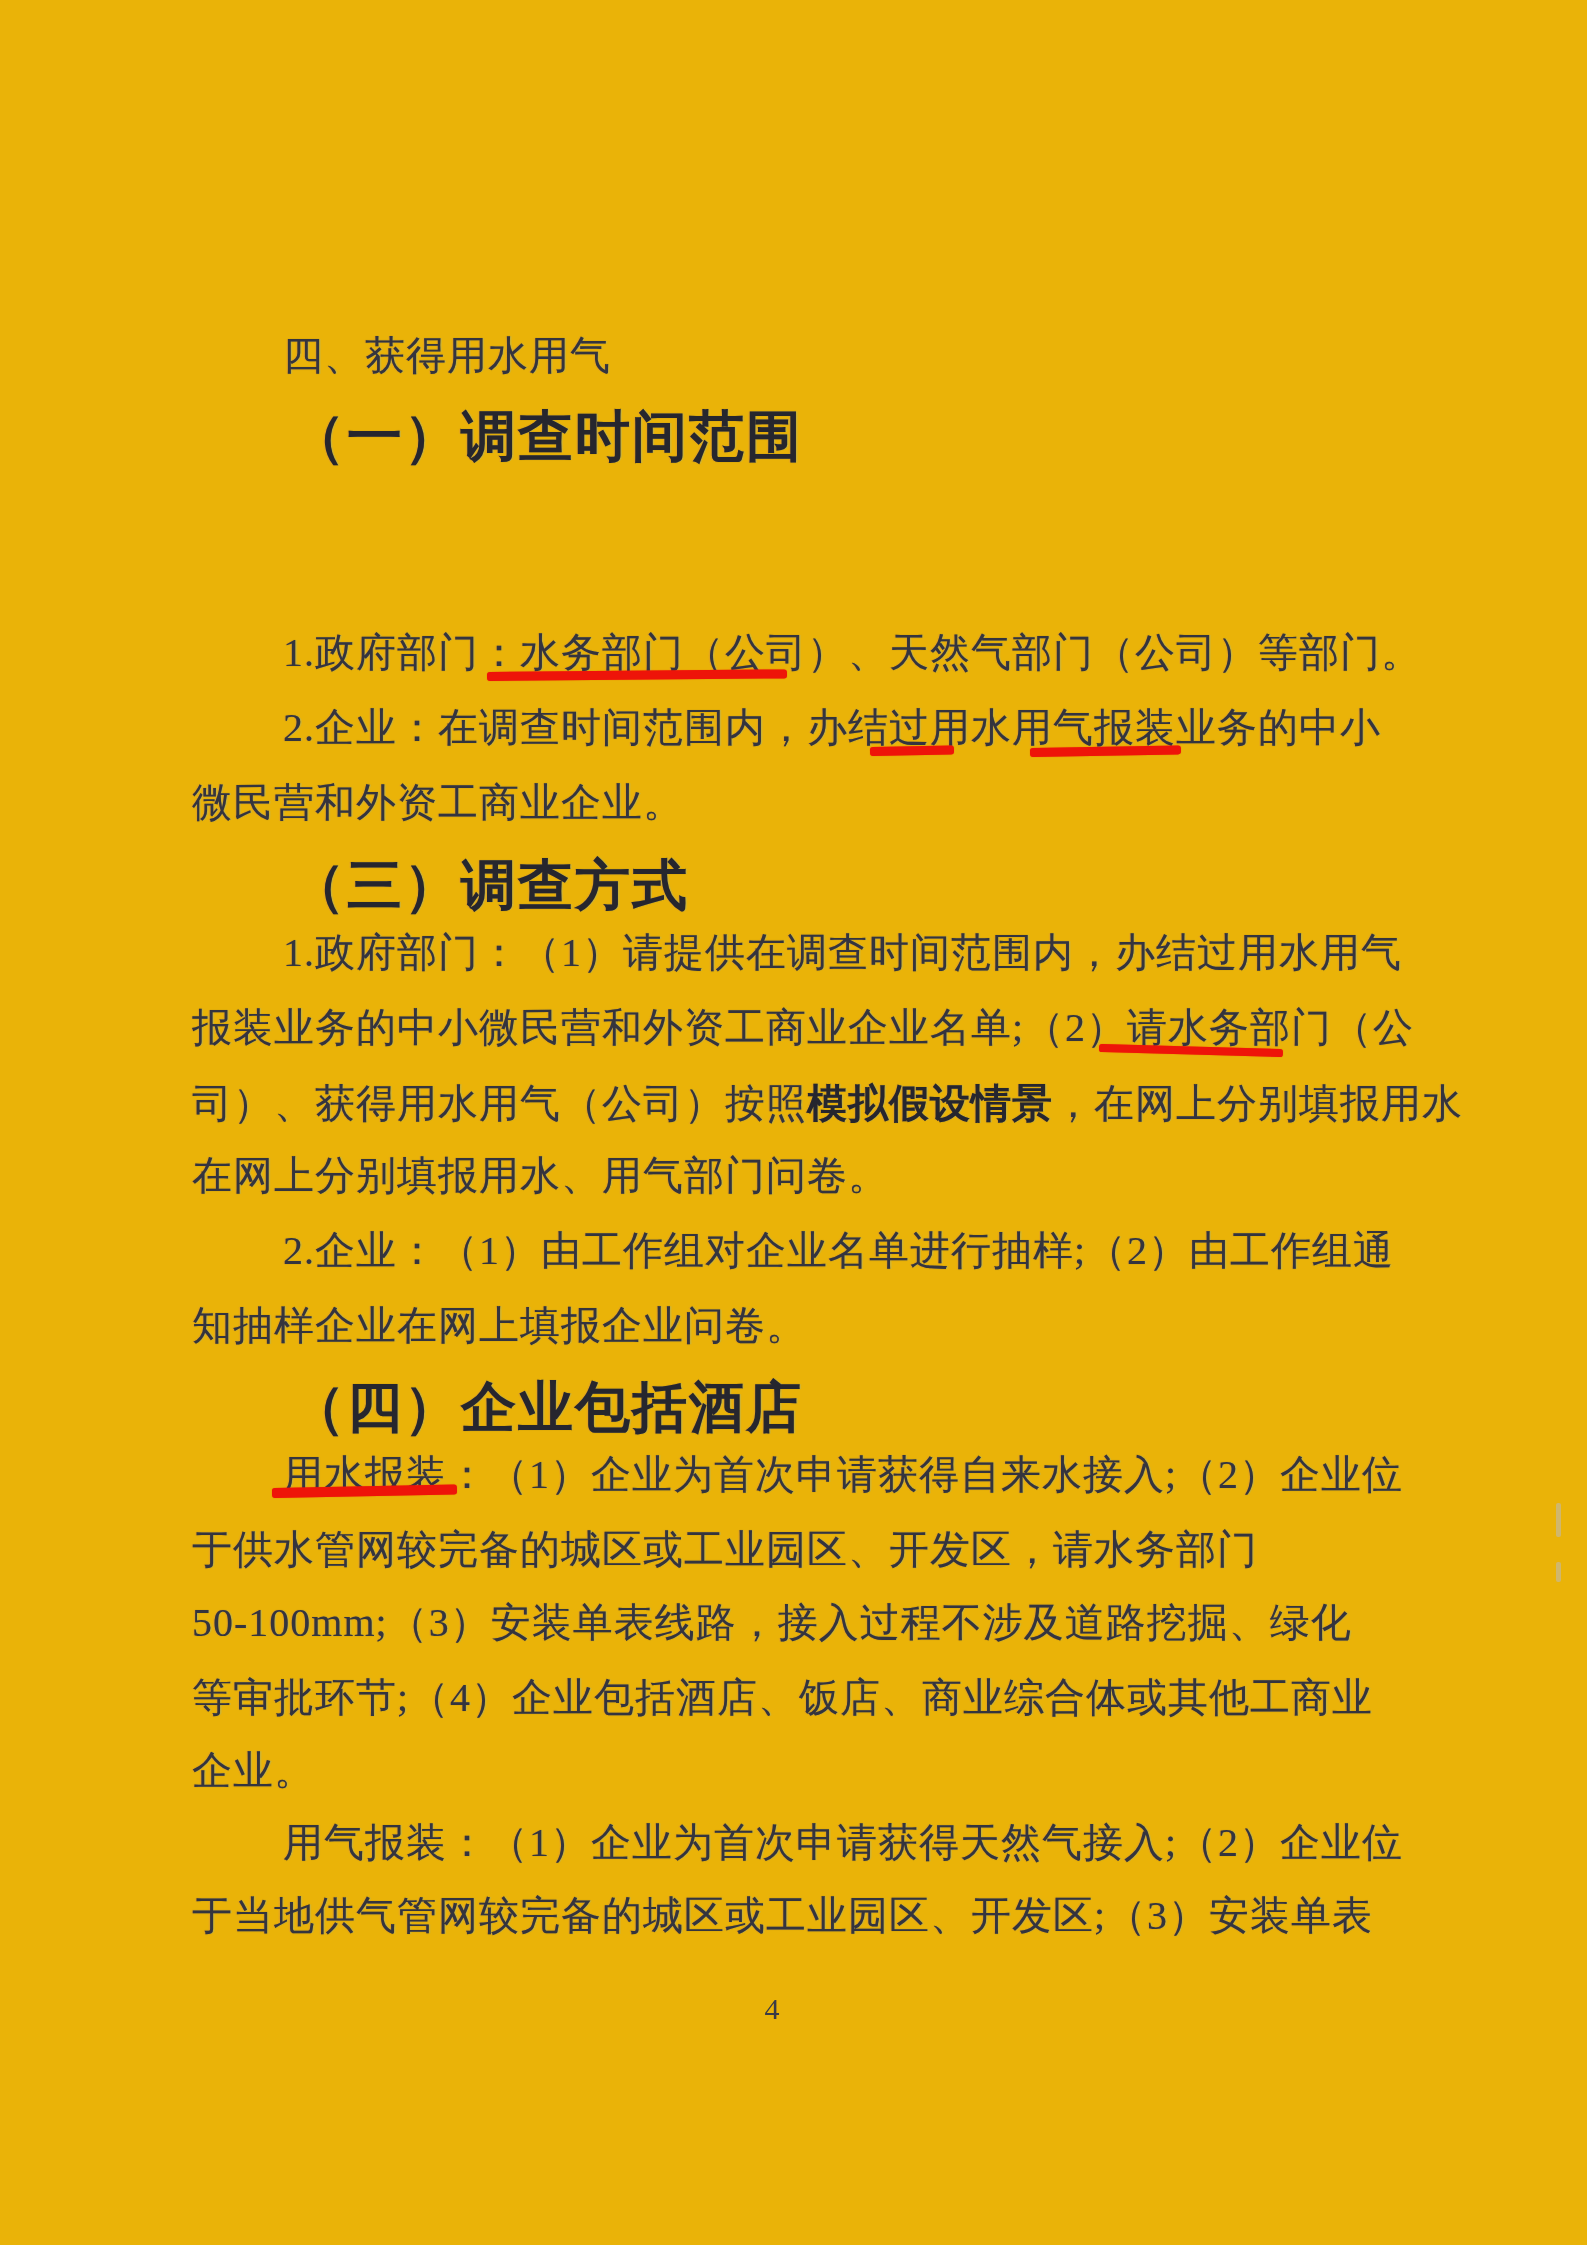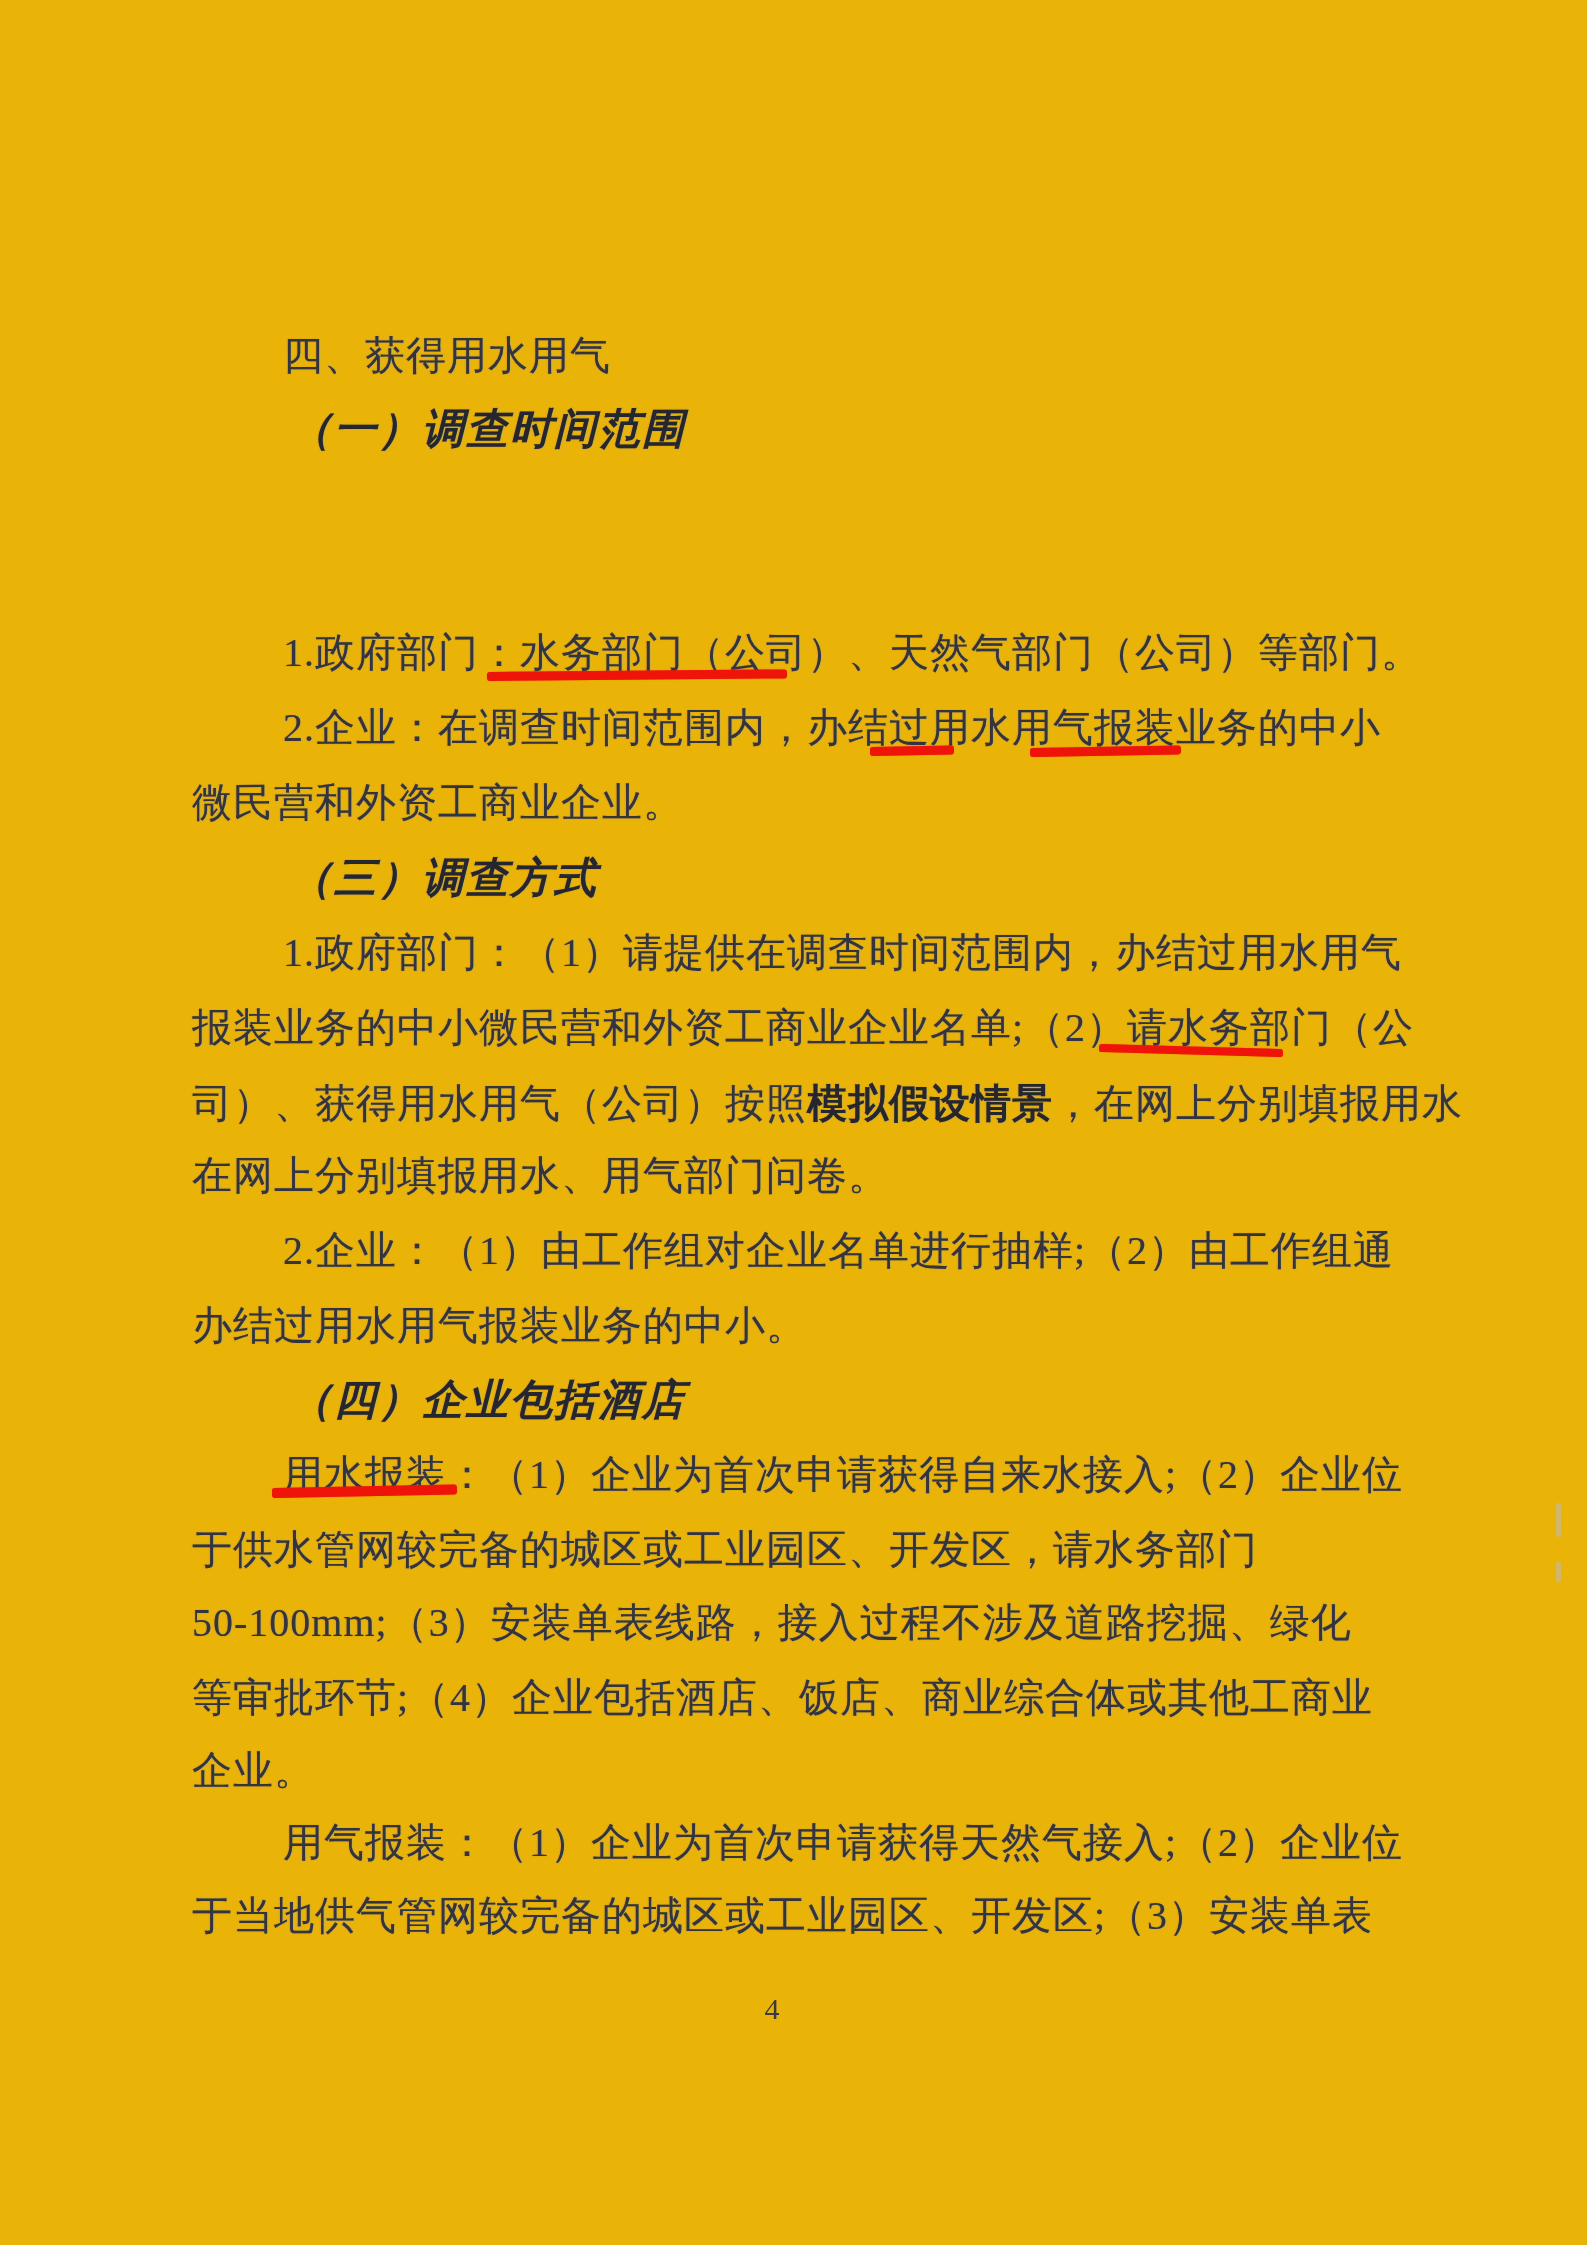--- a/index.html
+++ b/index.html
@@ -23,10 +23,9 @@
   .heading{
     font-family:"Liberation Sans","DejaVu Sans",sans-serif;
     font-weight:700;
-    font-size:42px;
+    font-size:55px;
     color:#26262e;
     letter-spacing:2px;
-    font-style:italic;
   }
   .bold-inline{
     font-family:"Liberation Sans","DejaVu Sans",sans-serif;

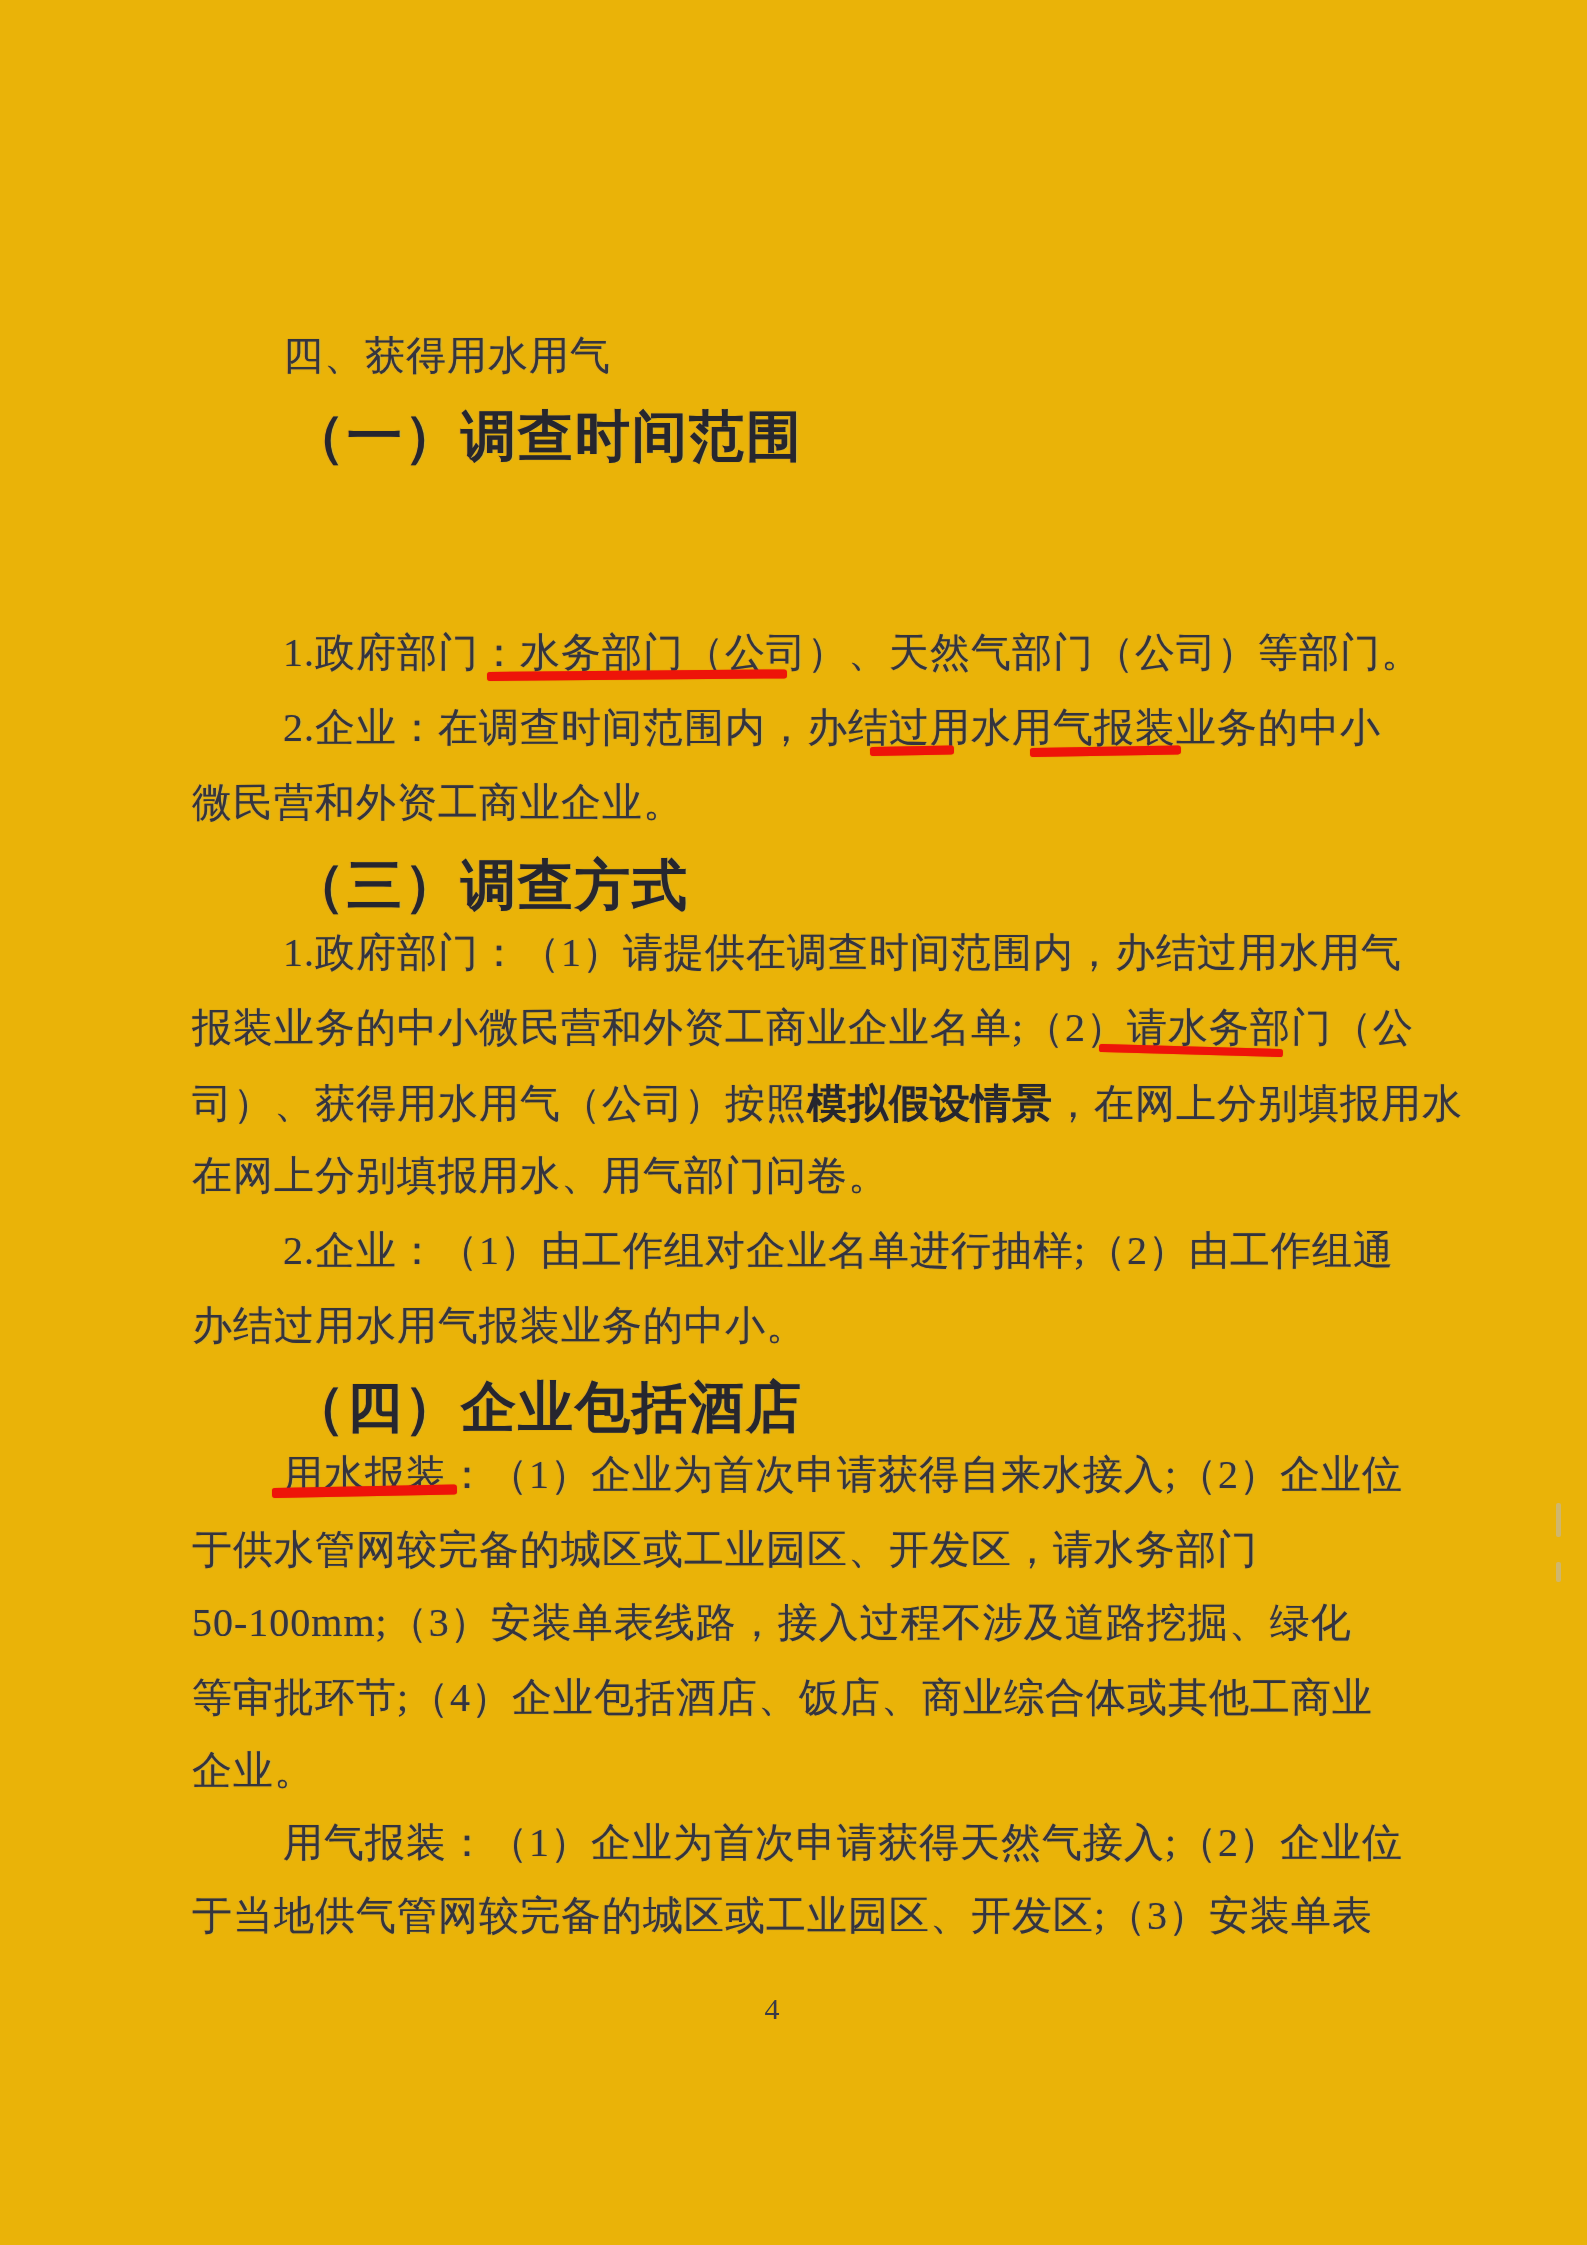--- a/index.html
+++ b/index.html
@@ -80,7 +80,7 @@
 
   <div class="line" style="top:1153px;left:192px;">在网上分别填报用水、用气部门问卷。</div>
   <div class="line" style="top:1228px;left:283px;">2.企业：（1）由工作组对企业名单进行抽样;（2）由工作组通</div>
-  <div class="line" style="top:1303px;left:192px;">办结过用水用气报装业务的中小。</div>
+  <div class="line" style="top:1303px;left:192px;">知抽样企业在网上填报企业问卷。</div>
   <div class="line heading" style="top:1376px;left:290px;">（四）企业包括酒店</div>
   <div class="line" style="top:1452px;left:283px;">用水报装：（1）企业为首次申请获得自来水接入;（2）企业位</div>
   <div class="line" style="top:1527px;left:192px;">于供水管网较完备的城区或工业园区、开发区，请水务部门</div>

